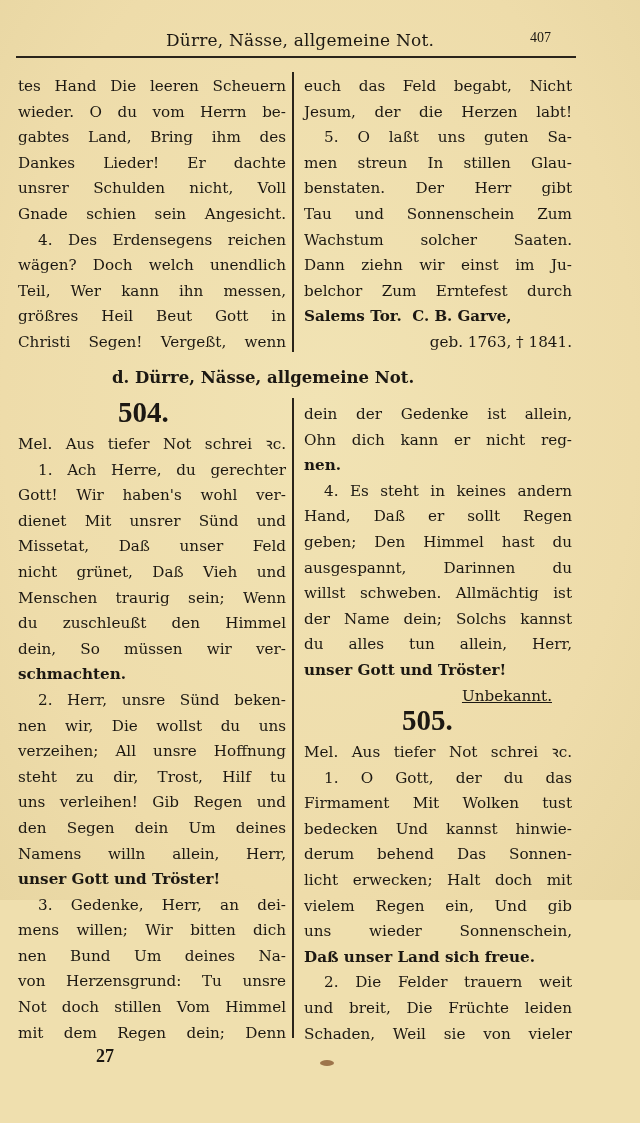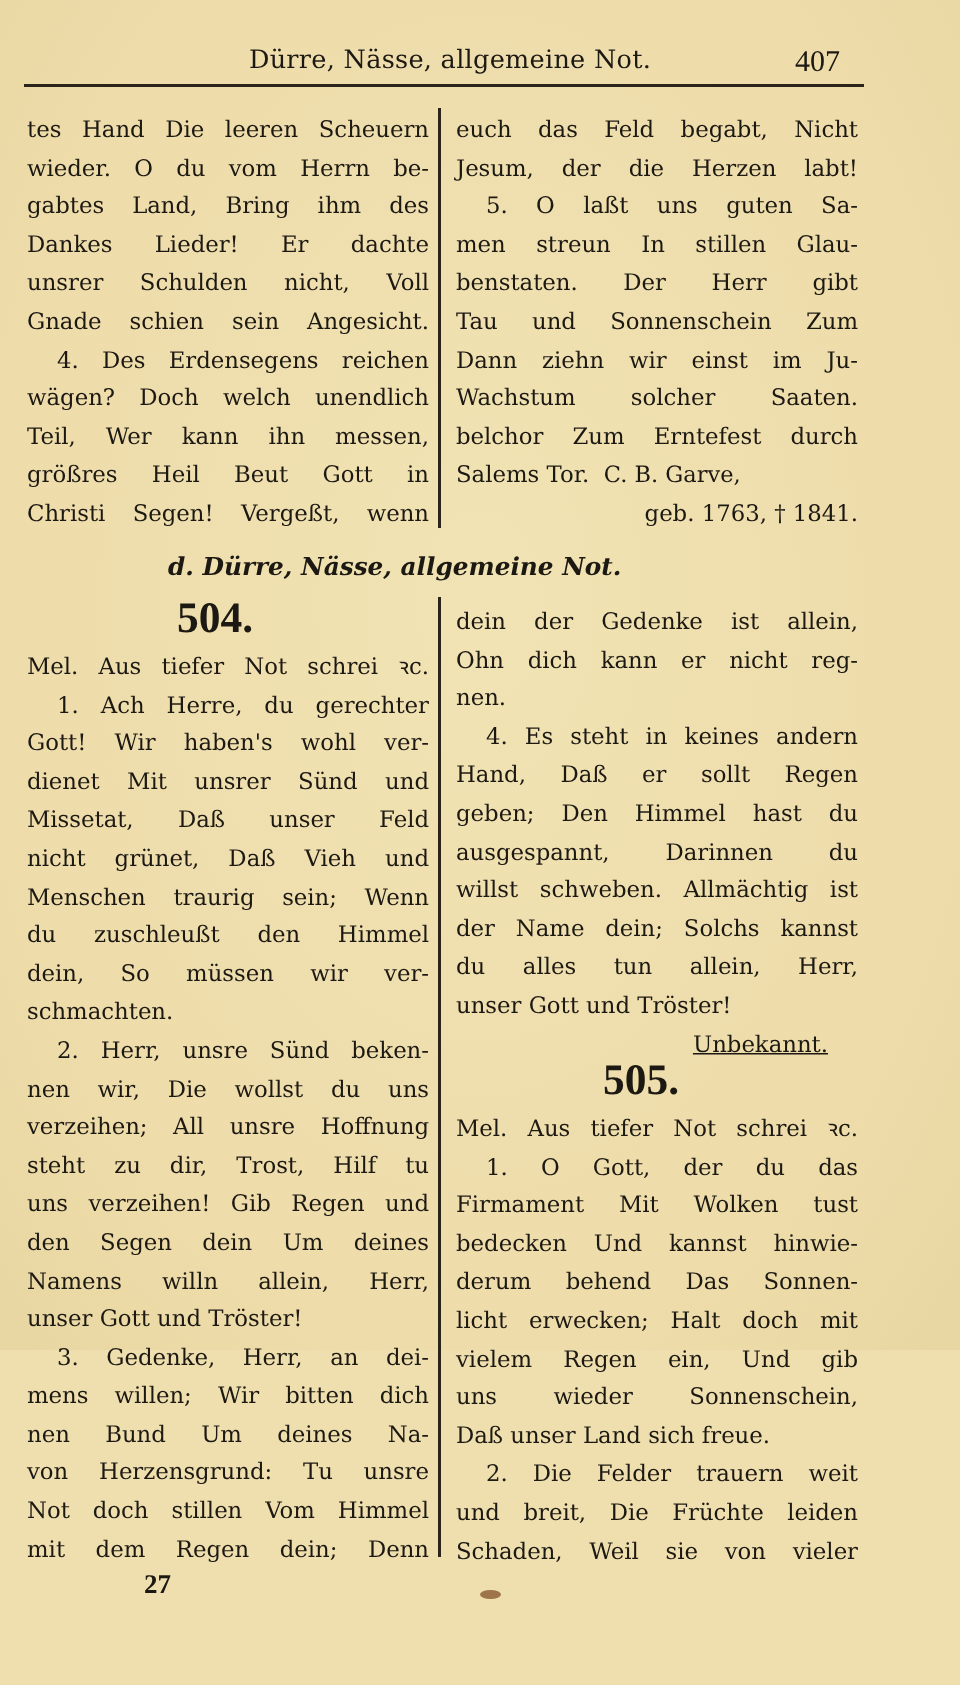--- a/index.html
+++ b/index.html
@@ -19,7 +19,7 @@
     text-align: center; font-size: 17px; letter-spacing: 0.2px;
   }
   .page-number {
-    position: absolute; top: 30px; left: 530px; font-size: 20px;
+    position: absolute; top: 30px; left: 530px; font-size: 14px;
     font-family: "Liberation Serif", serif;
   }
   .header-rule {

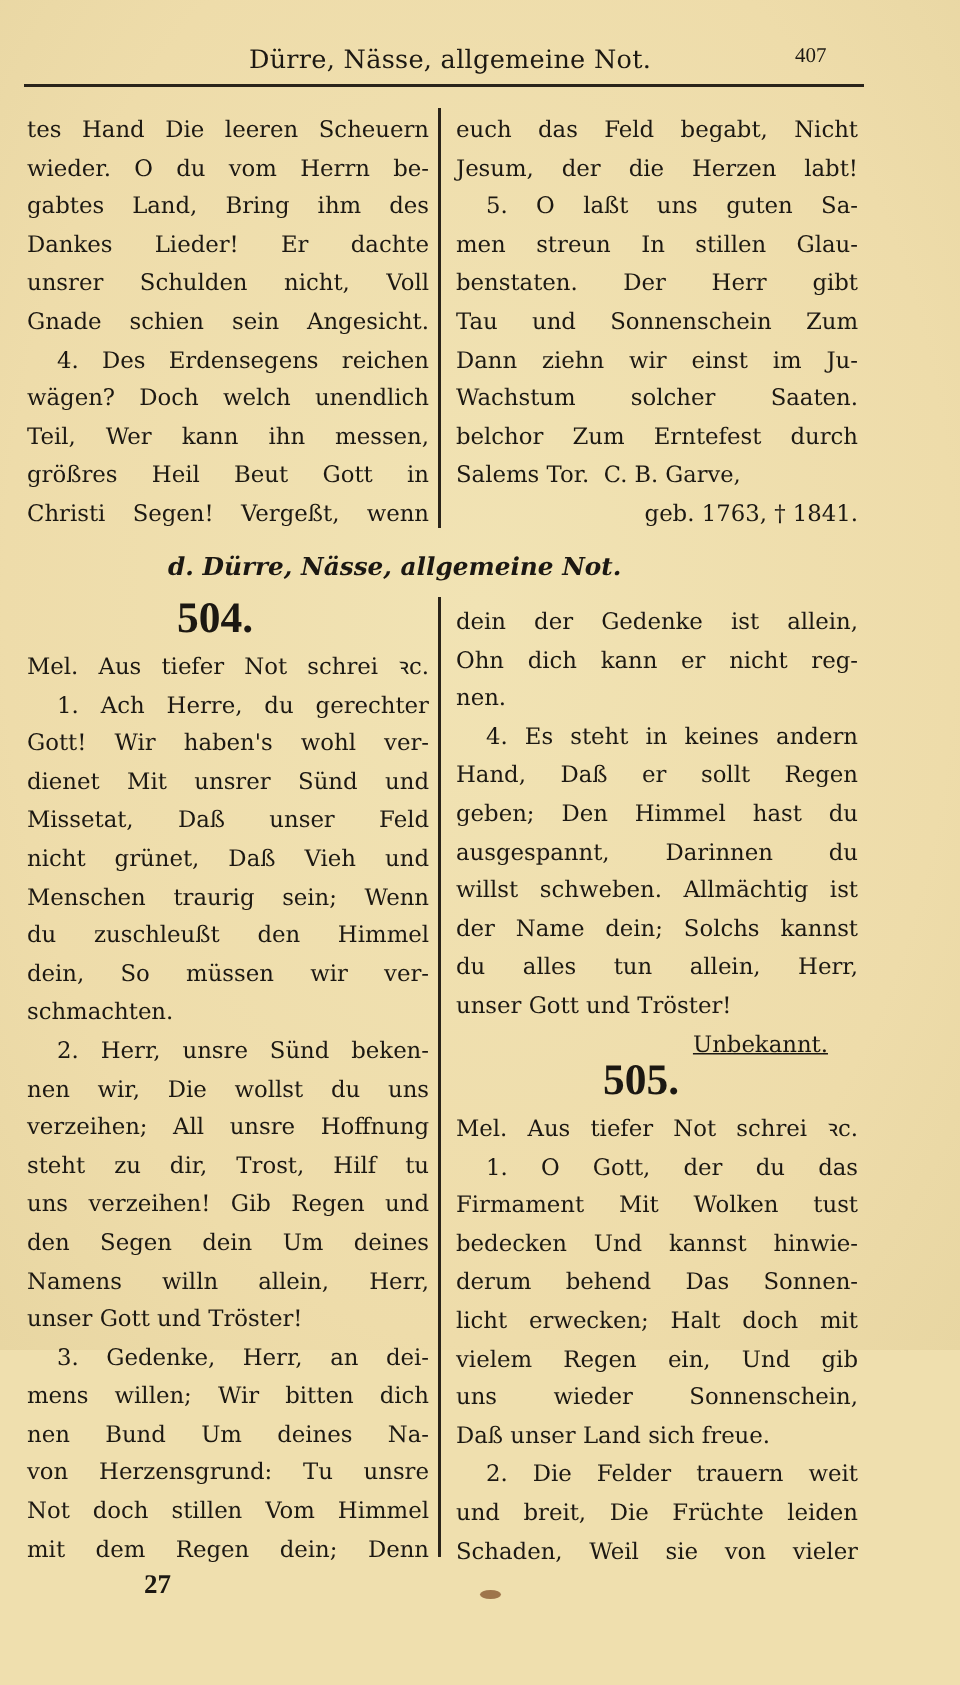--- a/index.html
+++ b/index.html
@@ -96,8 +96,8 @@
     <span class="line">men streun In stillen Glau-</span>
     <span class="line">benstaten. Der Herr gibt</span>
     <span class="line">Tau und Sonnenschein Zum</span>
+    <span class="line">Wachstum solcher Saaten.</span>
     <span class="line">Dann ziehn wir einst im Ju-</span>
-    <span class="line">Wachstum solcher Saaten.</span>
     <span class="line">belchor Zum Erntefest durch</span>
     <span class="line last"><span>Salems Tor.</span>&nbsp;&nbsp;<span class="signature">C. B. Garve,</span></span>
     <span class="line right">geb. 1763, † 1841.</span>

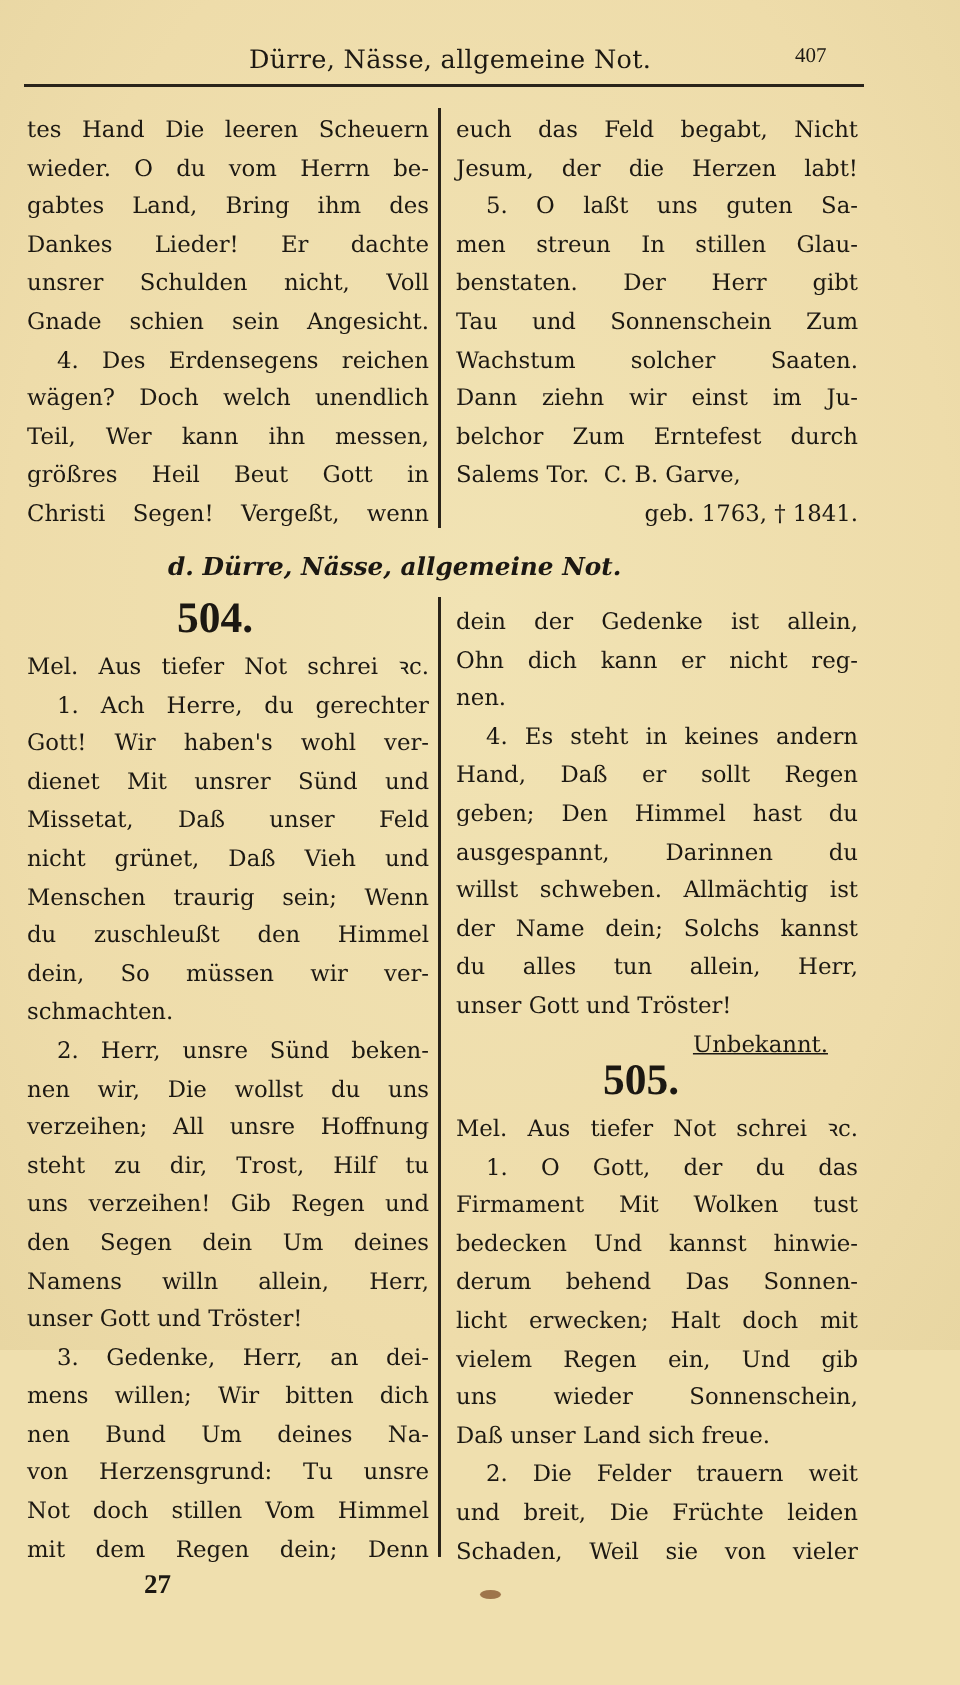--- a/index.html
+++ b/index.html
@@ -31,7 +31,7 @@
     text-align: justify;
   }
   .col .line { display: block; white-space: nowrap; text-align-last: justify; text-align: justify; }
-  .col .line.last { text-align-last: left; }
+  .col .line.last { text-align-last: left; font-weight: bold; }
   .col .line.indent { padding-left: 20px; }
   .col .line.right { text-align: right; text-align-last: right; }
   .col-left-top { left: 18px; top: 74px; width: 268px; }

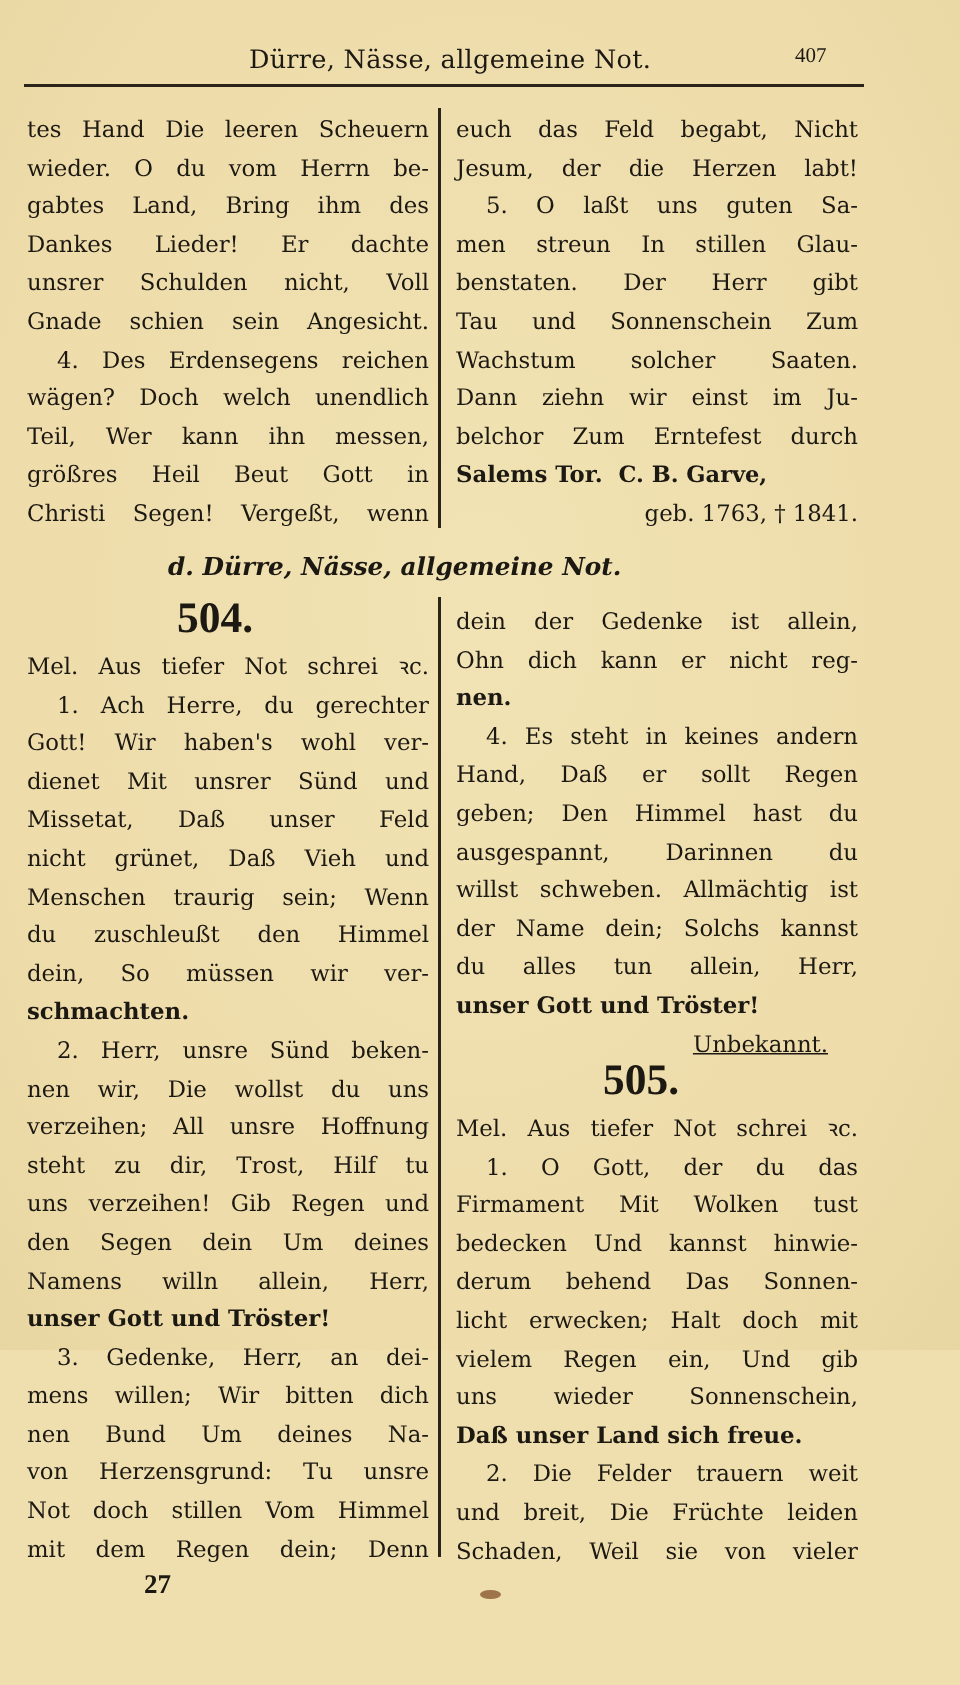--- a/index.html
+++ b/index.html
@@ -43,7 +43,7 @@
   .divider-bottom { left: 292px; top: 398px; height: 640px; }
   .section-heading {
     position: absolute; top: 368px; left: 112px; width: 400px;
-    font-size: 16.5px; font-weight: bold; white-space: nowrap; font-style: italic;
+    font-size: 16.5px; font-weight: bold; white-space: nowrap;
   }
   .hymn-number {
     position: absolute; font-family: "Liberation Serif", serif;

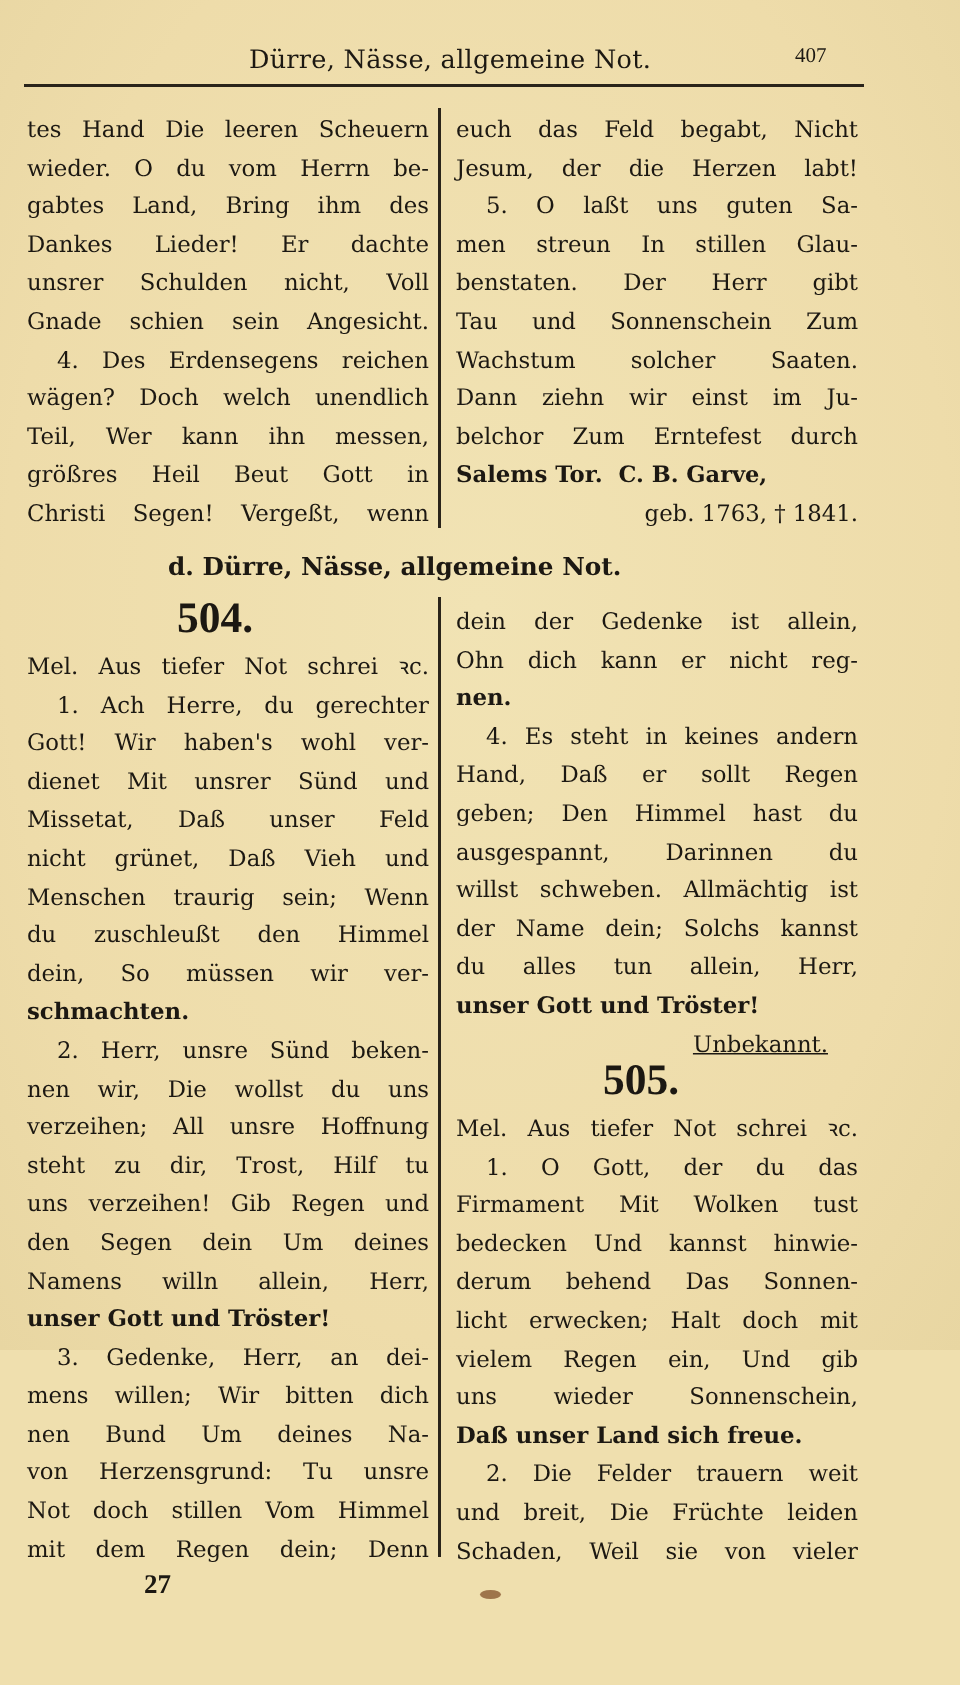--- a/index.html
+++ b/index.html
@@ -122,7 +122,7 @@
     <span class="line">nen wir, Die wollst du uns</span>
     <span class="line">verzeihen; All unsre Hoffnung</span>
     <span class="line">steht zu dir, Trost, Hilf tu</span>
-    <span class="line">uns verzeihen! Gib Regen und</span>
+    <span class="line">uns verleihen! Gib Regen und</span>
     <span class="line">den Segen dein Um deines</span>
     <span class="line">Namens willn allein, Herr,</span>
     <span class="line last">unser Gott und Tröster!</span>

